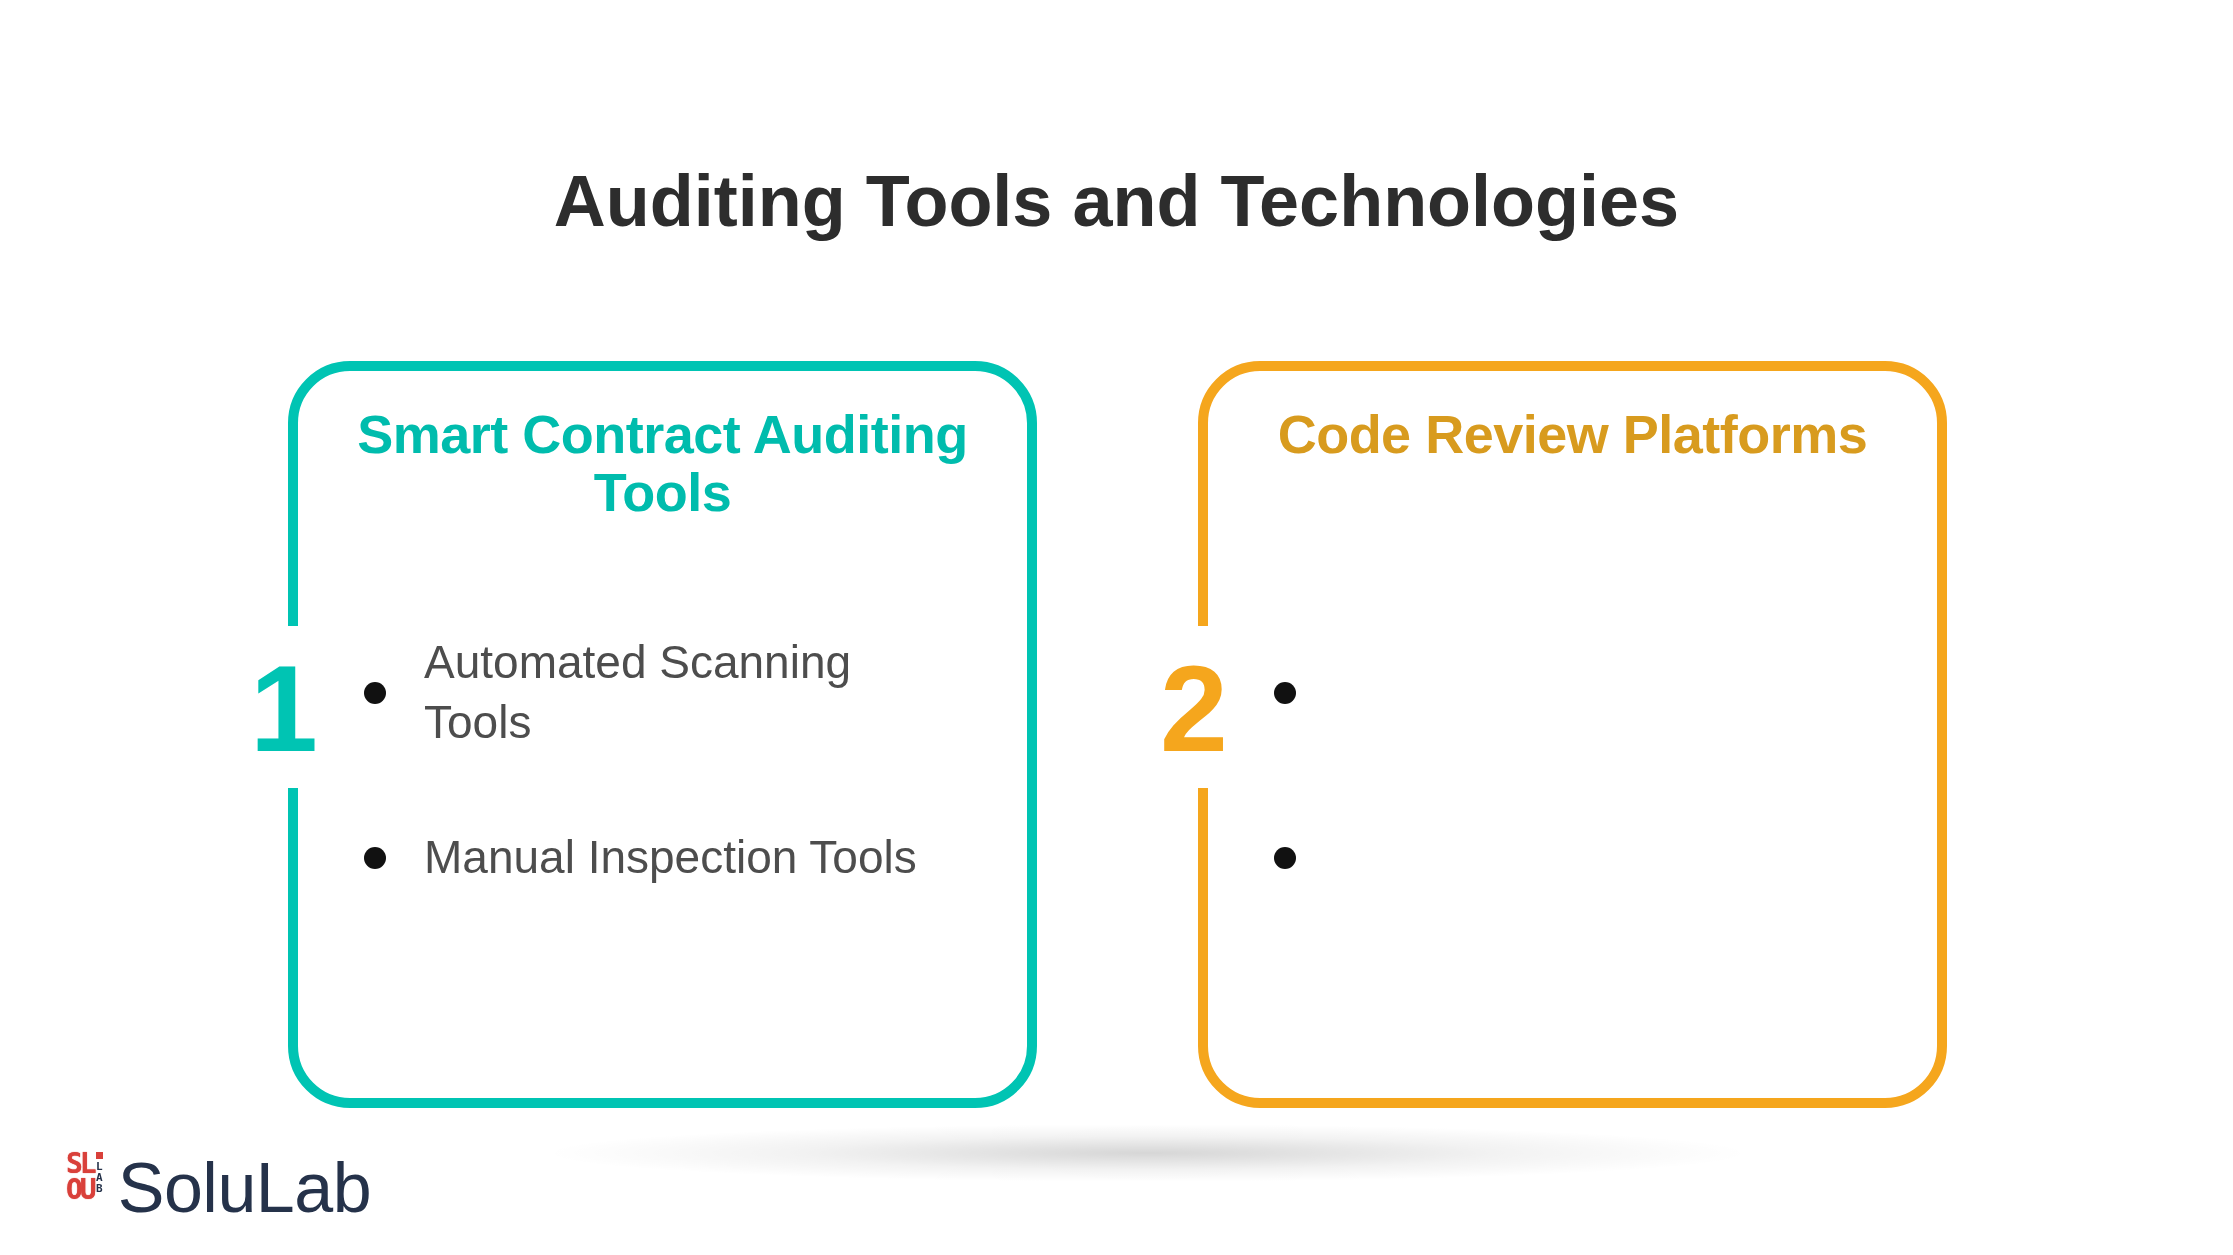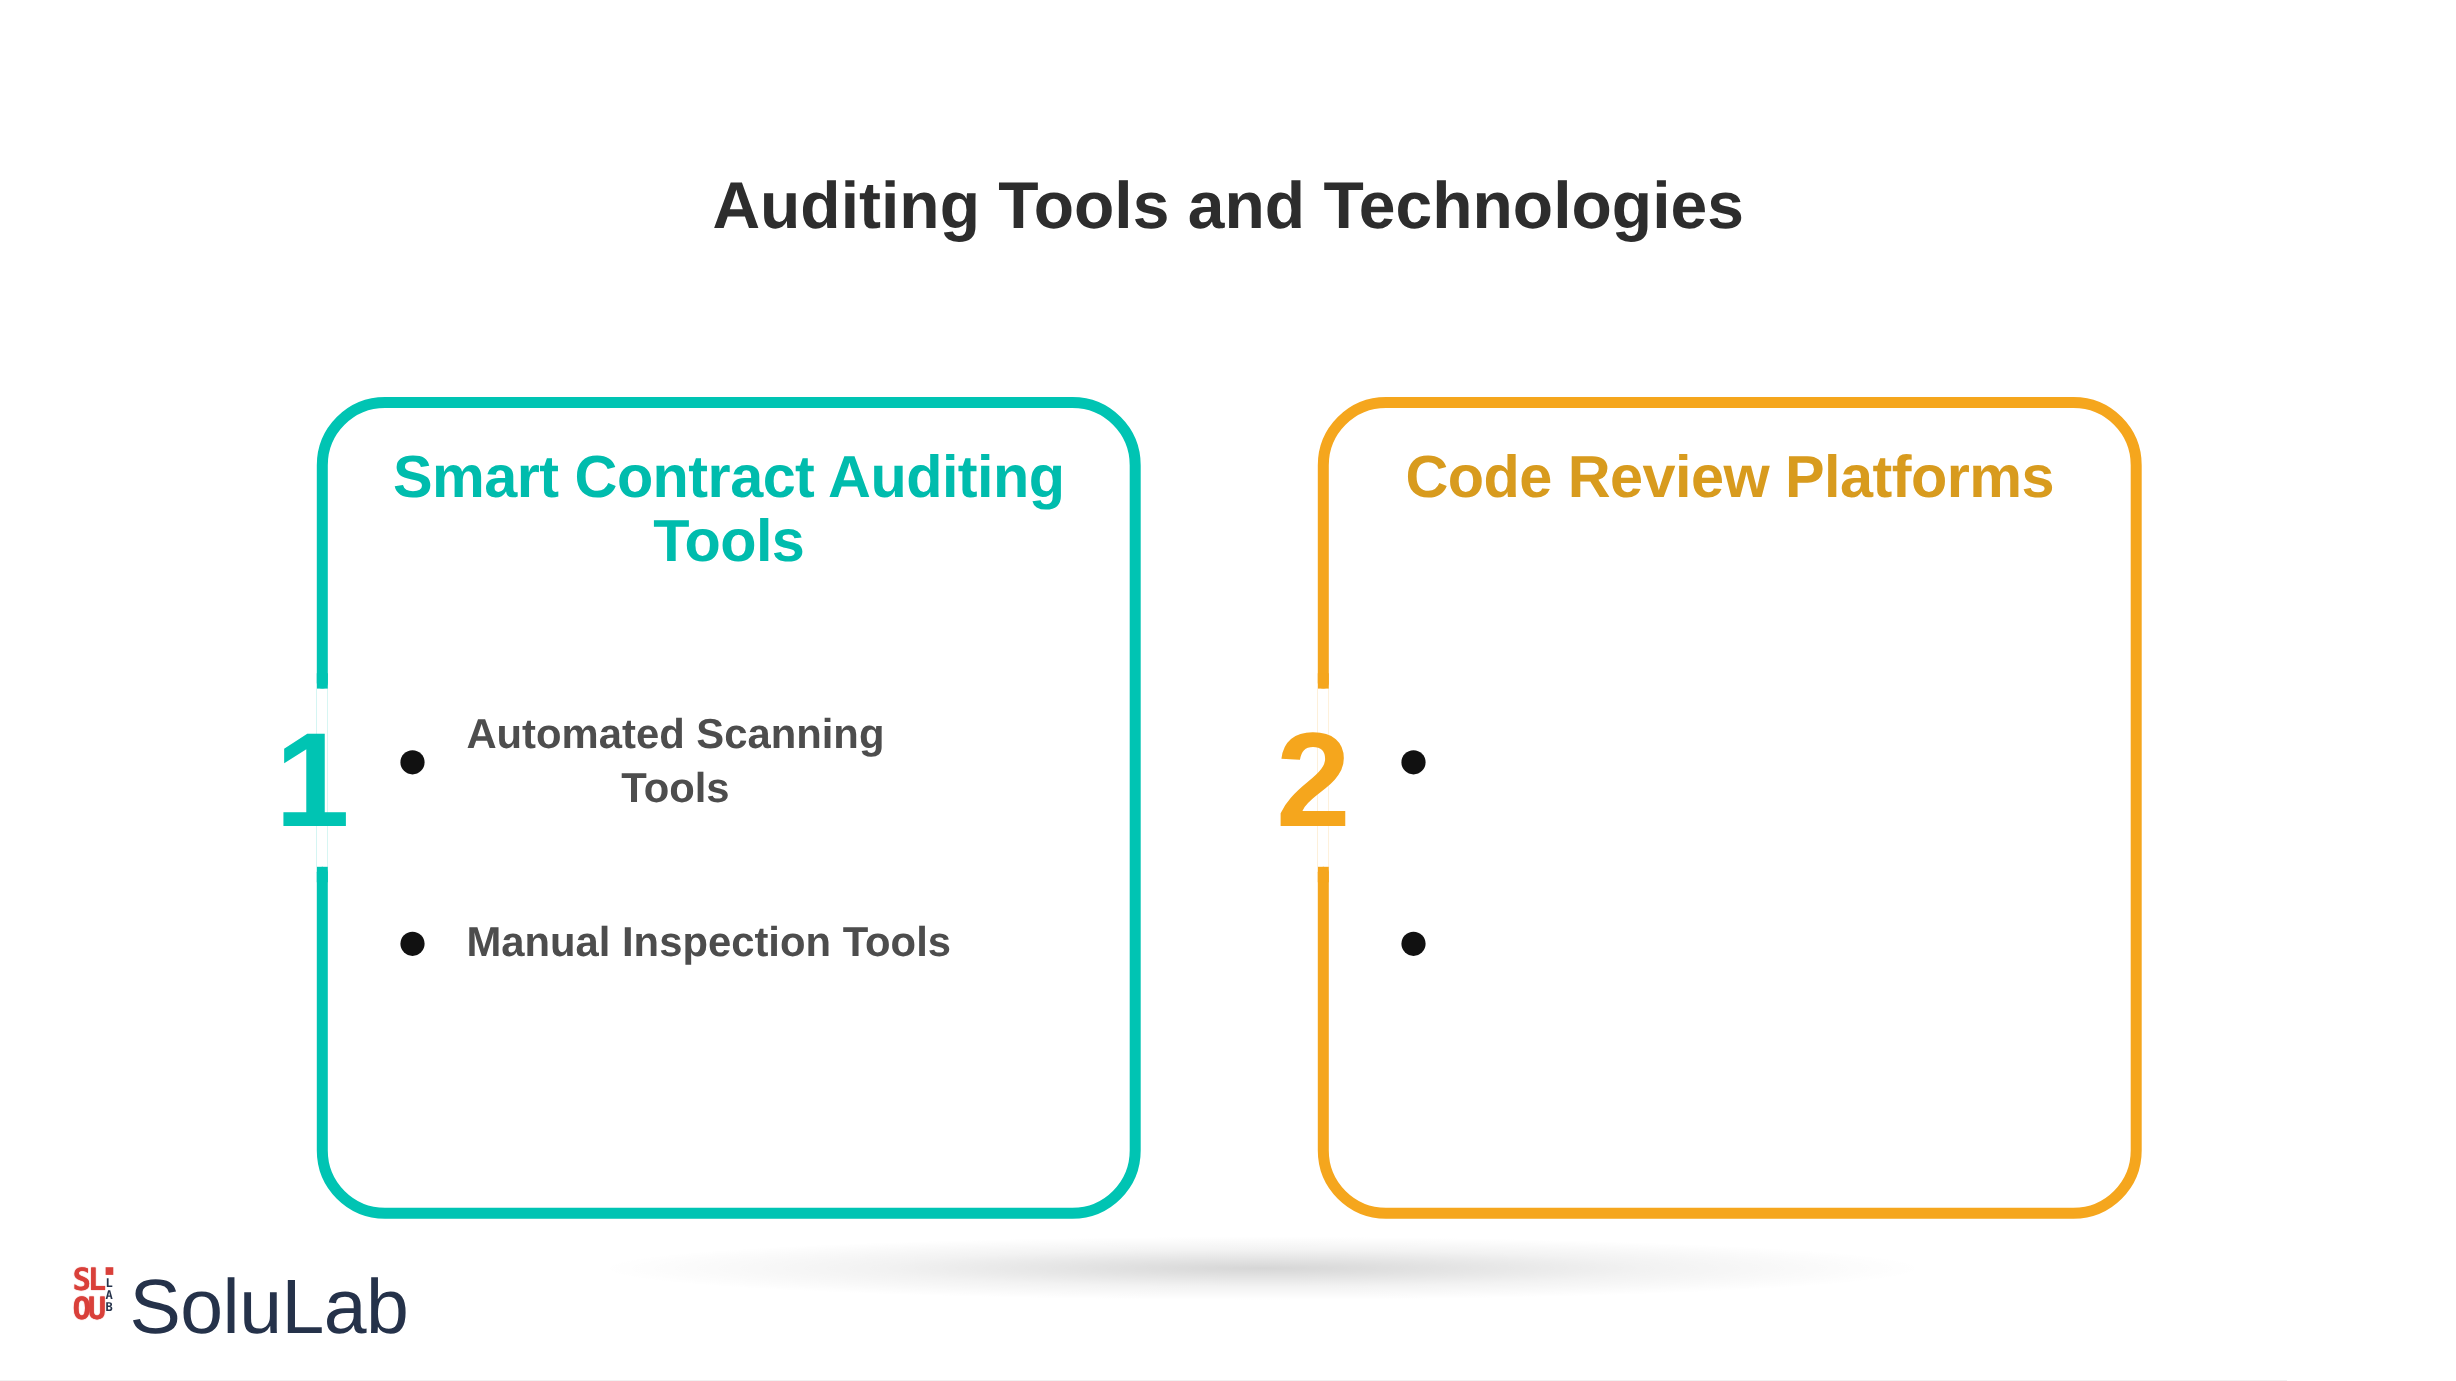--- a/index.html
+++ b/index.html
@@ -14,7 +14,7 @@
   .title{
     position:absolute;top:112px;left:0;right:0;
     text-align:center;
-    font-size:60px;font-weight:800;line-height:1.15;
+    font-size:72px;font-weight:800;line-height:1.15;
     letter-spacing:0px;
     color:var(--title_text,#2d2d2d);
   }

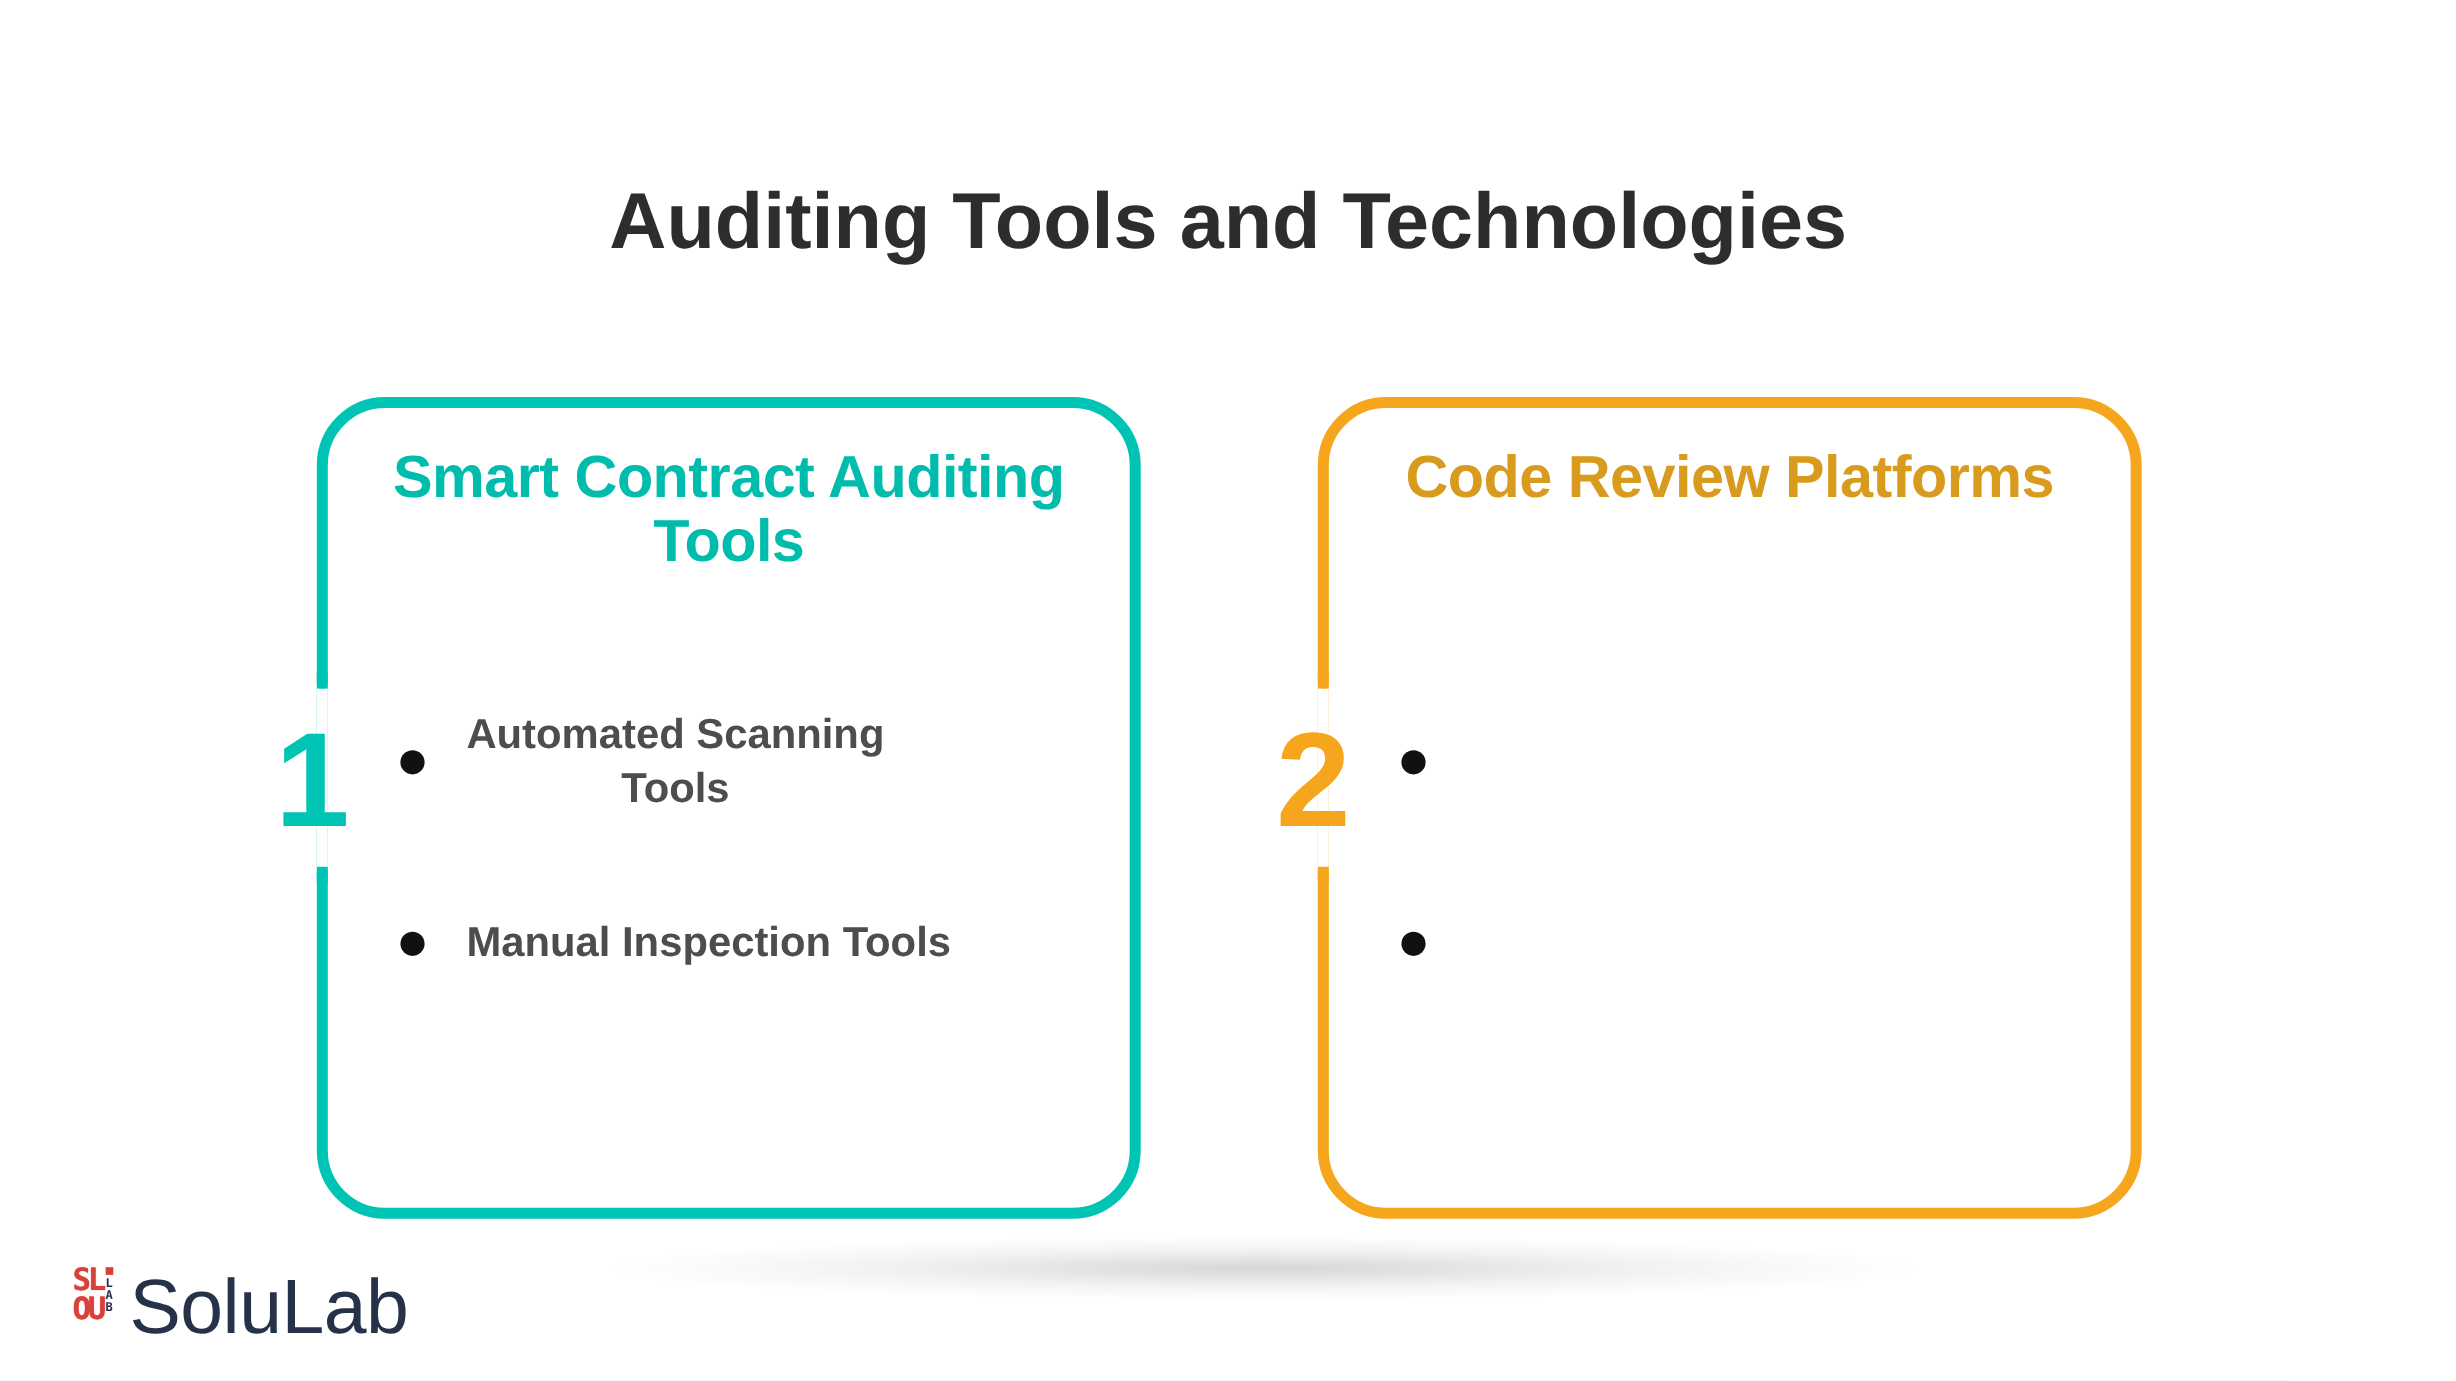--- a/index.html
+++ b/index.html
@@ -69,10 +69,9 @@
     flex:0 0 22px;
   }
   .item-label{
-    font-size:38px;font-weight:bold;line-height:1.3;
+    font-size:46px;font-weight:normal;line-height:1.3;
     color:var(--body_text,#4d4d4d);
     white-space:pre-line;
-    text-align:center;
   }
   
   .ground-shadow{

